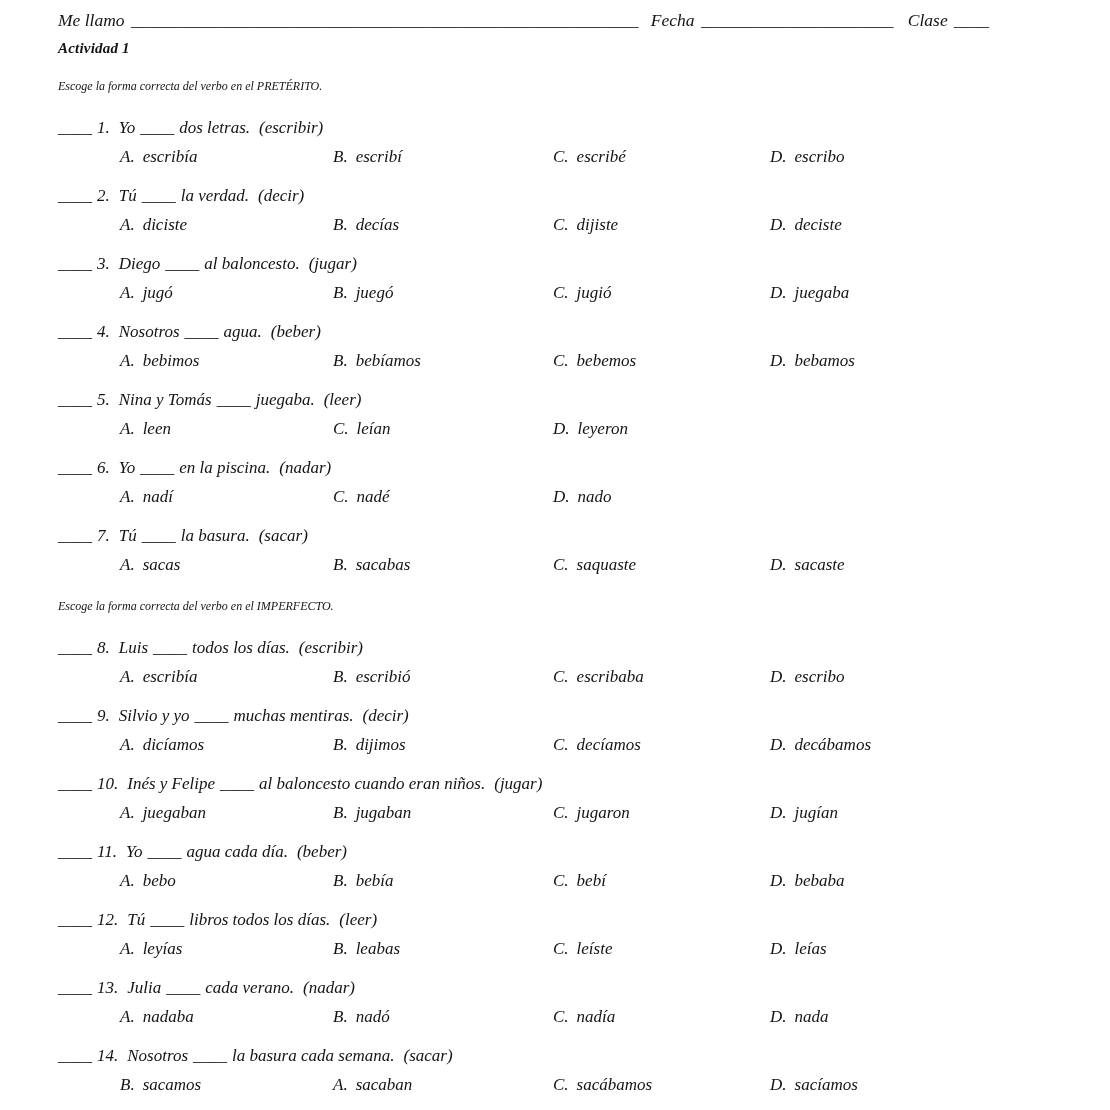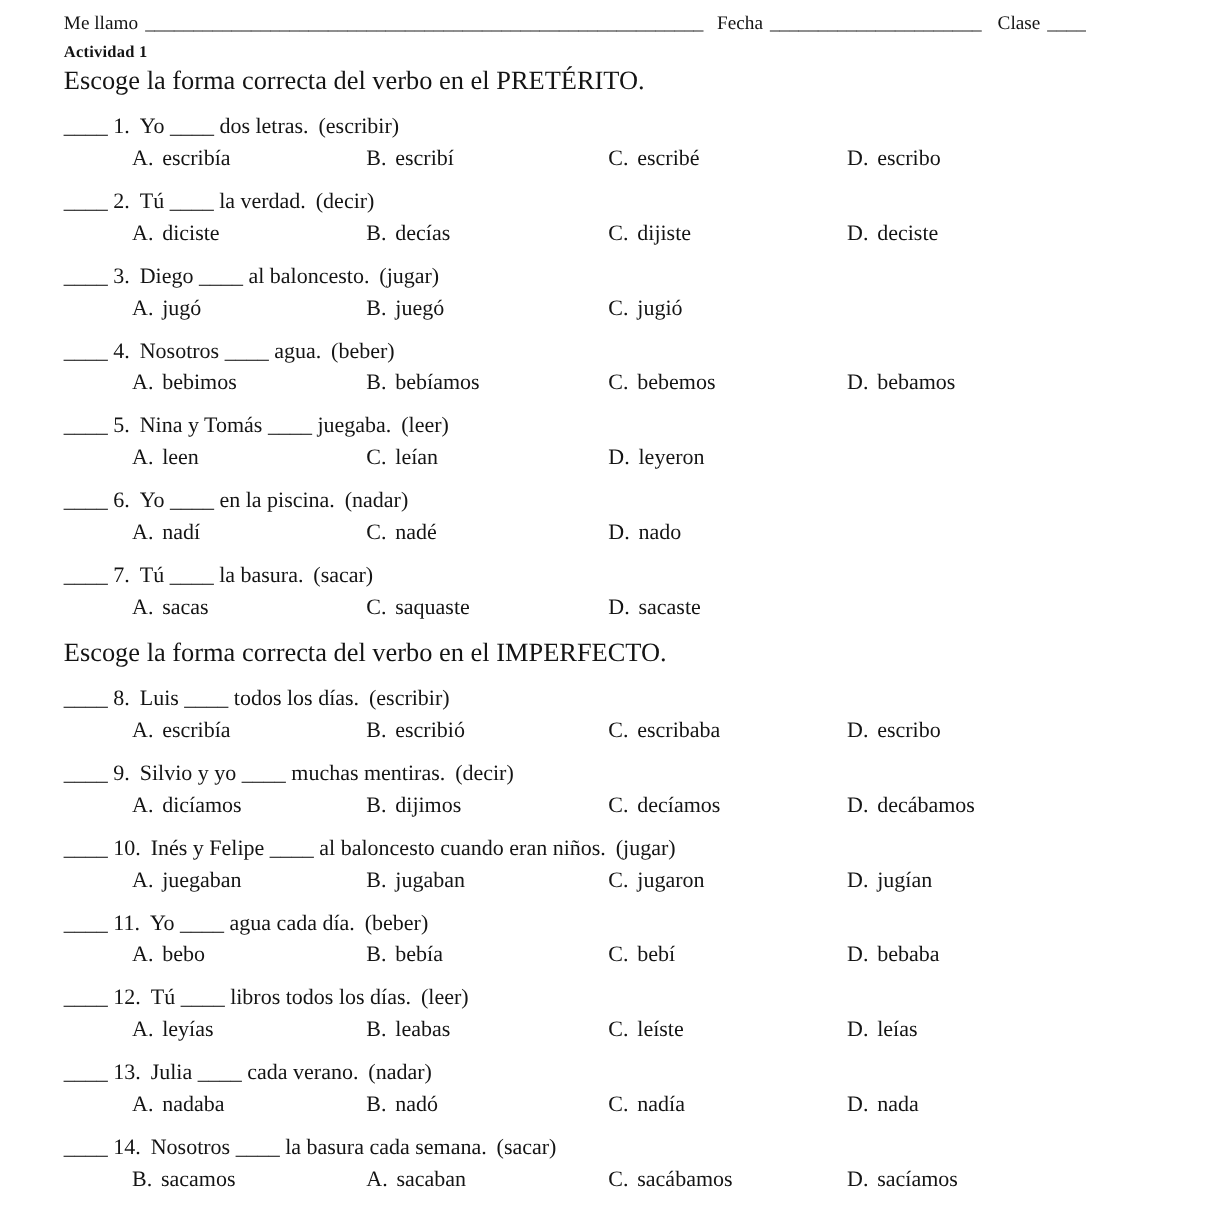--- a/index.html
+++ b/index.html
@@ -16,6 +16,7 @@
   }
   .page {
     padding: 8px 36px 0 58px;
+    font-style: italic;
   }
   .header-row {
     font-size: 17.5px;

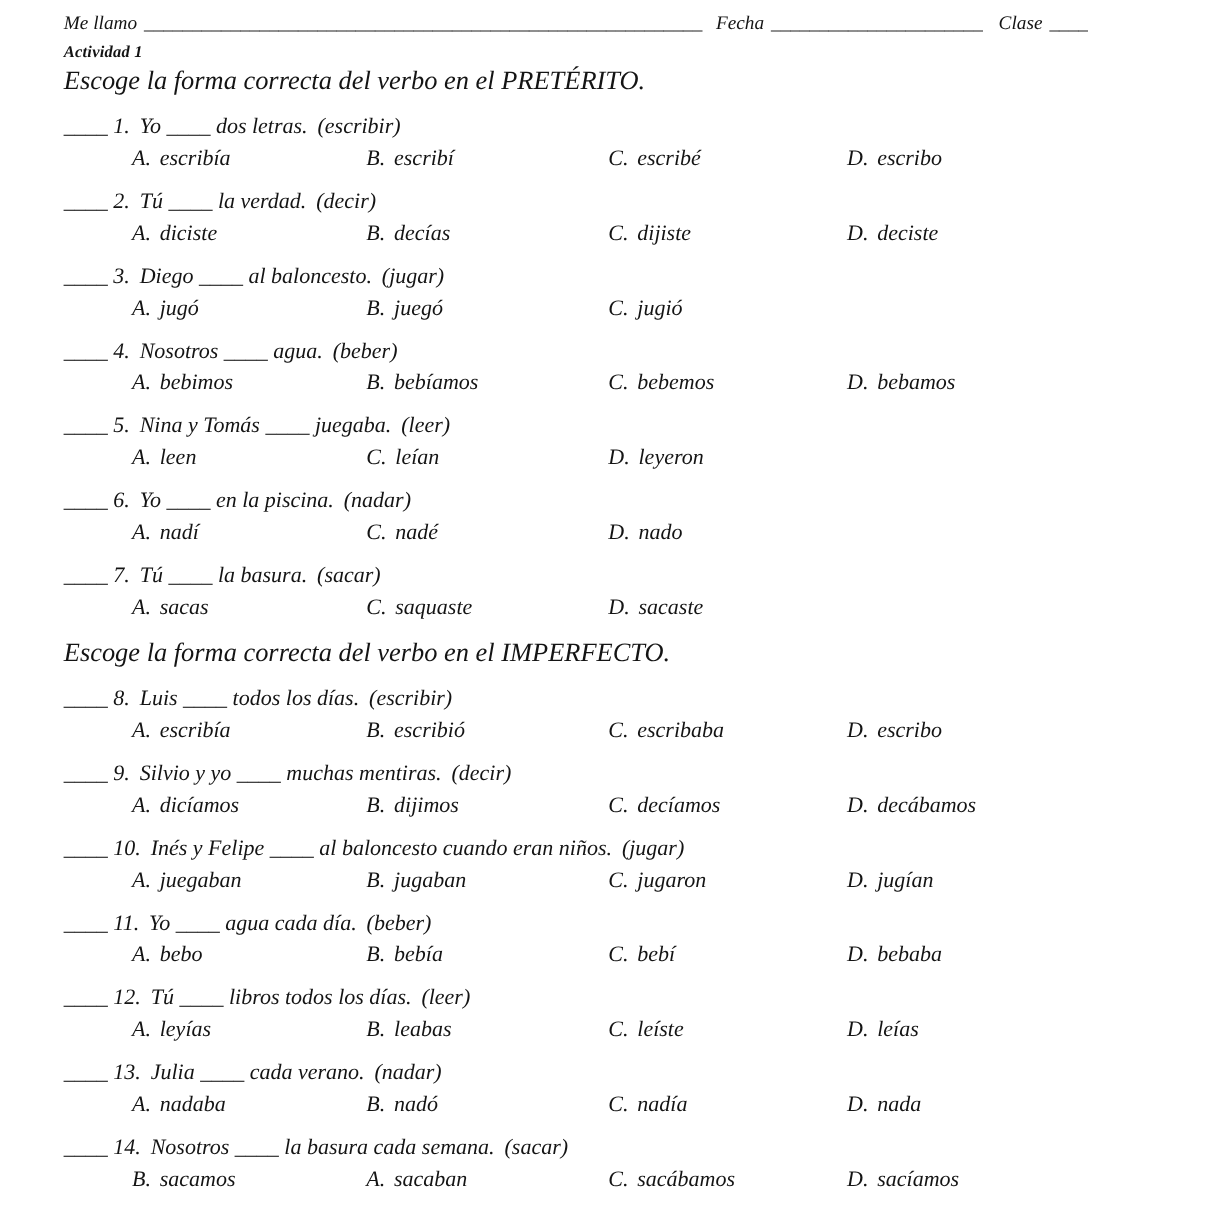--- a/index.html
+++ b/index.html
@@ -38,9 +38,9 @@
     letter-spacing: 0.2px;
   }
   .instruction {
-    font-size: 24px;
+    font-size: 12px;
     line-height: 24px;
-    margin: 0 0 15px 0;
+    margin: 12px 0 15px 0;
   }
   section + section .instruction {
     margin-top: 15px;

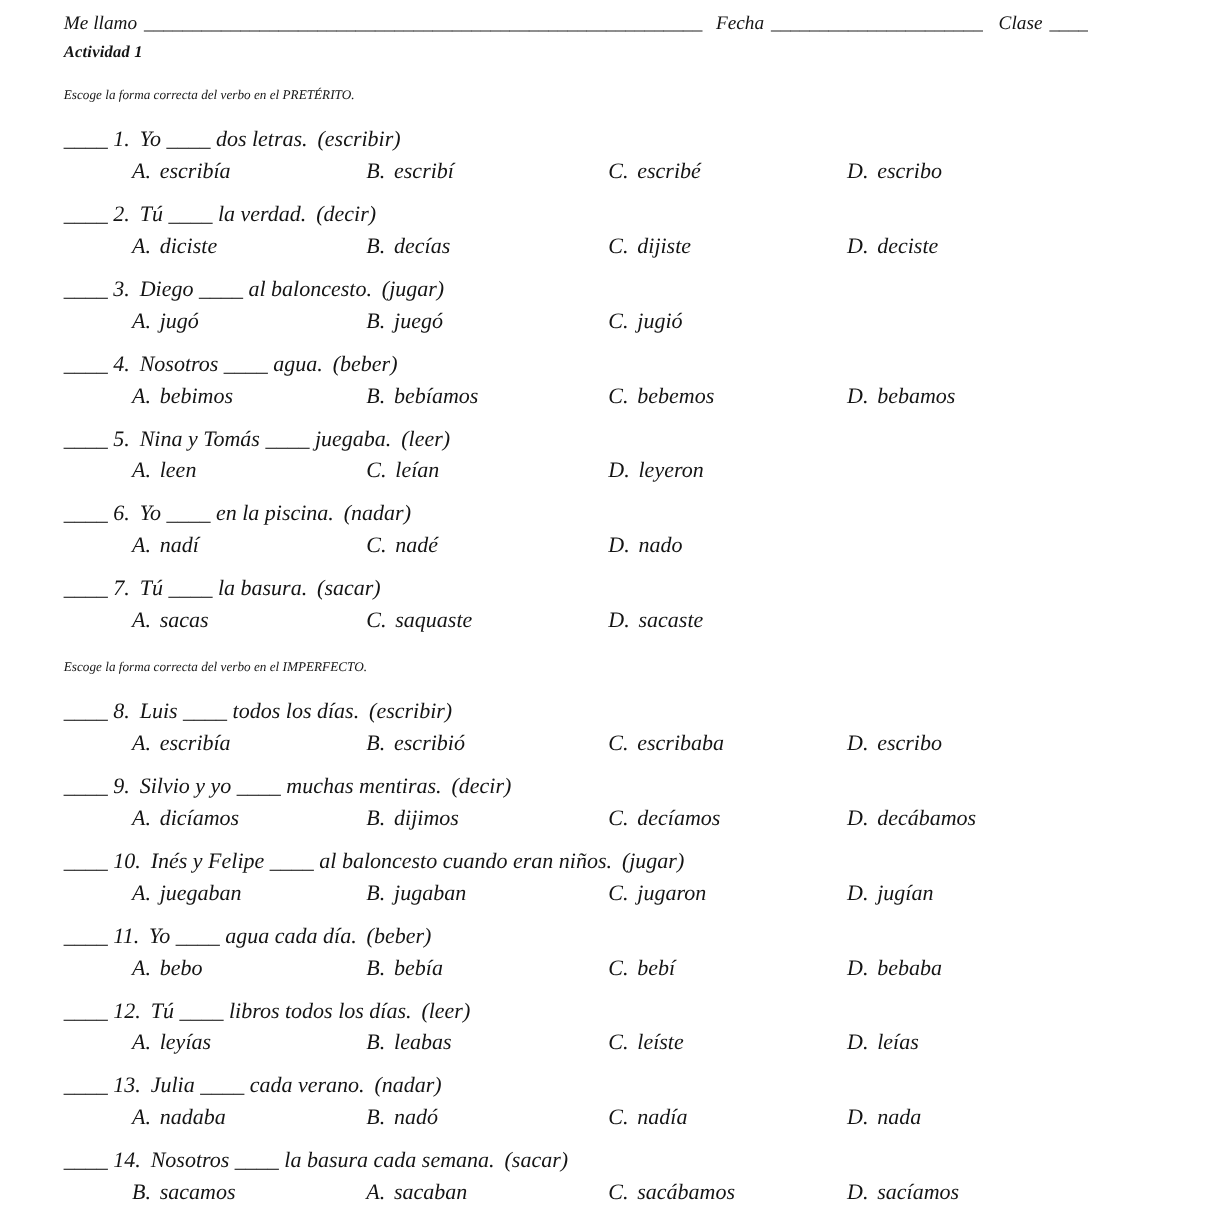--- a/index.html
+++ b/index.html
@@ -47,7 +47,7 @@
   }
   .question {
     margin: 0 0 10px 0;
-    font-size: 20px;
+    font-size: 17px;
   }
   .q-line {
     line-height: 29px;

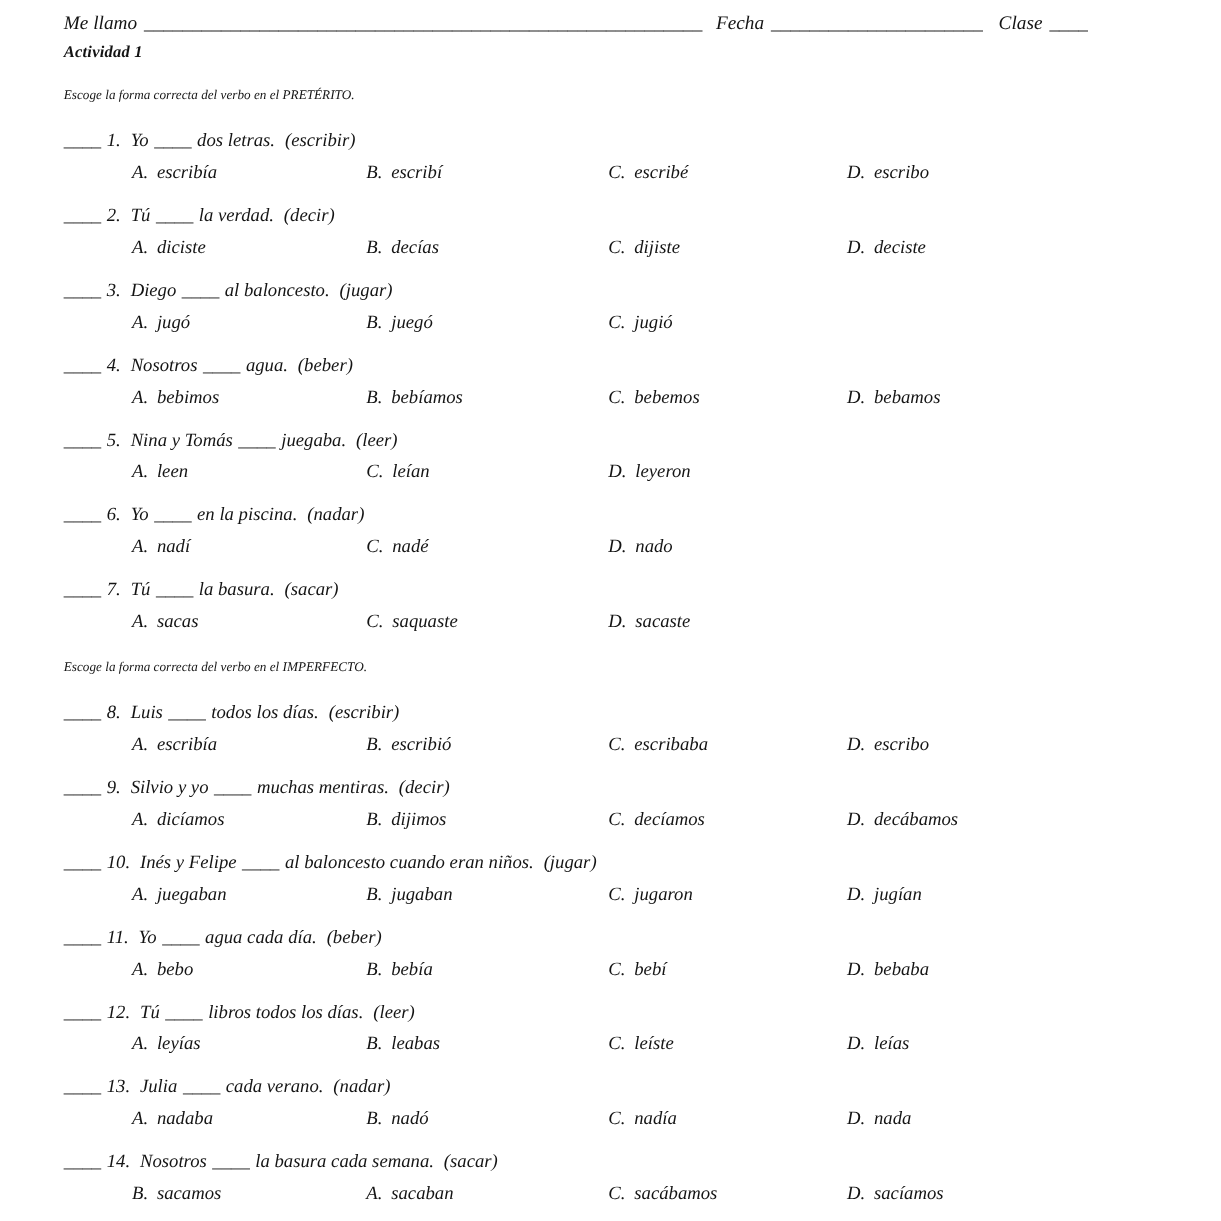--- a/index.html
+++ b/index.html
@@ -112,6 +112,7 @@
       <span class="option"><span class="opt-letter">A.</span><span class="opt-text">jugó</span></span>
       <span class="option"><span class="opt-letter">B.</span><span class="opt-text">juegó</span></span>
       <span class="option"><span class="opt-letter">C.</span><span class="opt-text">jugió</span></span>
+      <span class="option"><span class="opt-letter">D.</span><span class="opt-text">juegaba</span></span>
     </div>
   </div>
 

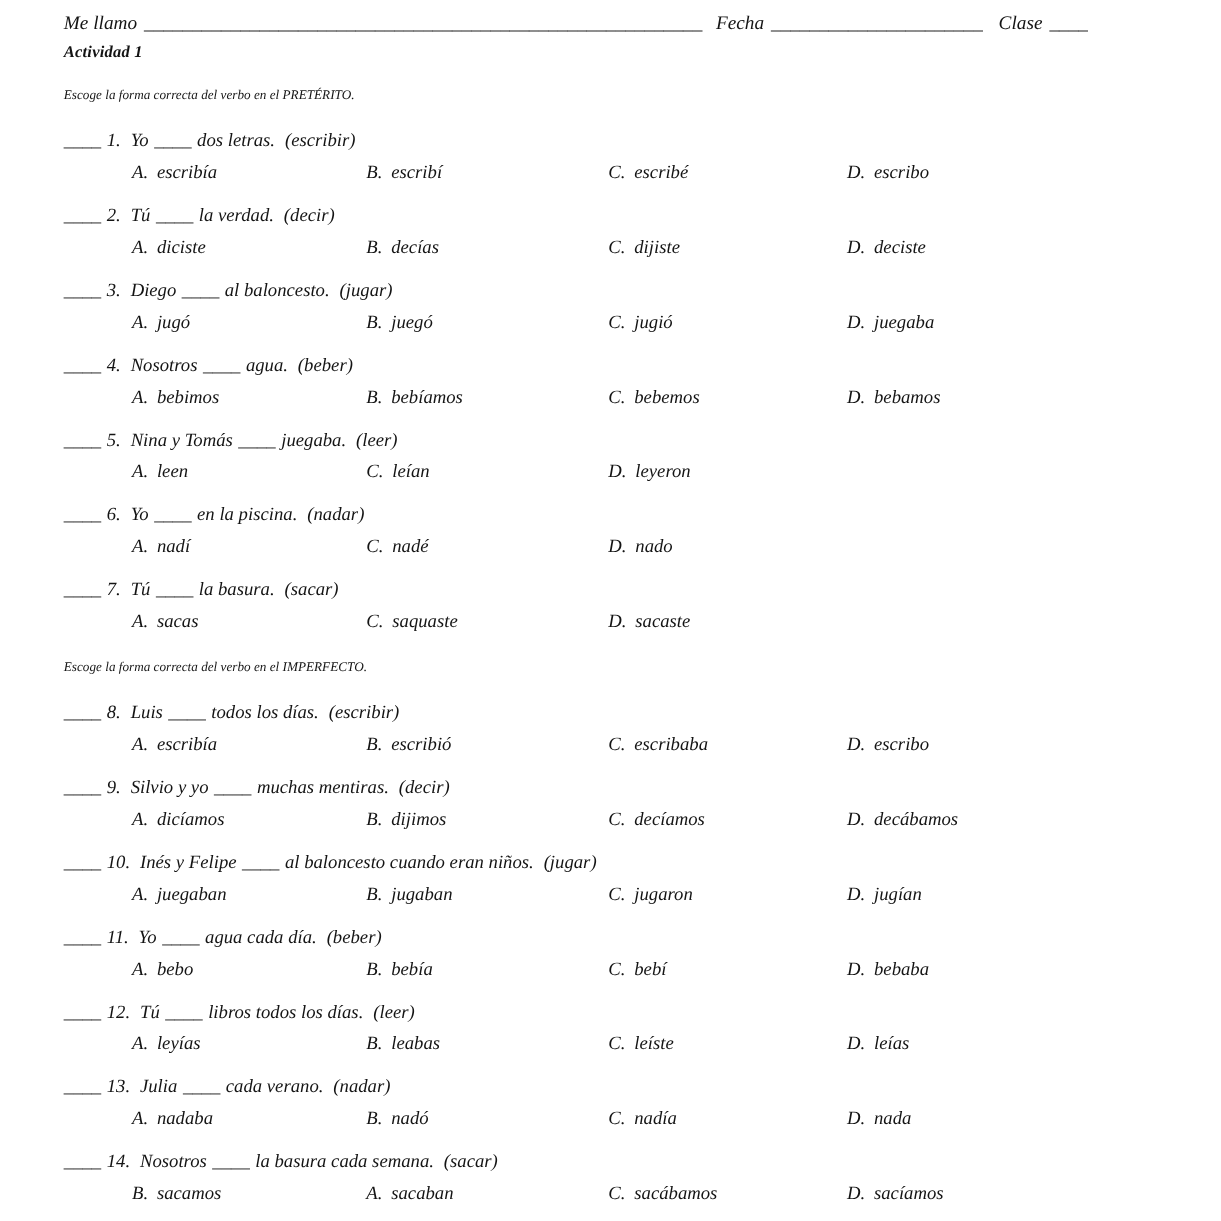--- a/index.html
+++ b/index.html
@@ -148,6 +148,7 @@
     <div class="q-line"><span class="blank-text answer-blank">____</span><span class="q-num">7.</span><span class="q-sub">Tú</span><span class="blank-text inline-blank">____</span><span class="q-pred">la basura.</span><span class="q-verb">(sacar)</span></div>
     <div class="options">
       <span class="option"><span class="opt-letter">A.</span><span class="opt-text">sacas</span></span>
+      <span class="option"><span class="opt-letter">B.</span><span class="opt-text">sacabas</span></span>
       <span class="option"><span class="opt-letter">C.</span><span class="opt-text">saquaste</span></span>
       <span class="option"><span class="opt-letter">D.</span><span class="opt-text">sacaste</span></span>
     </div>

